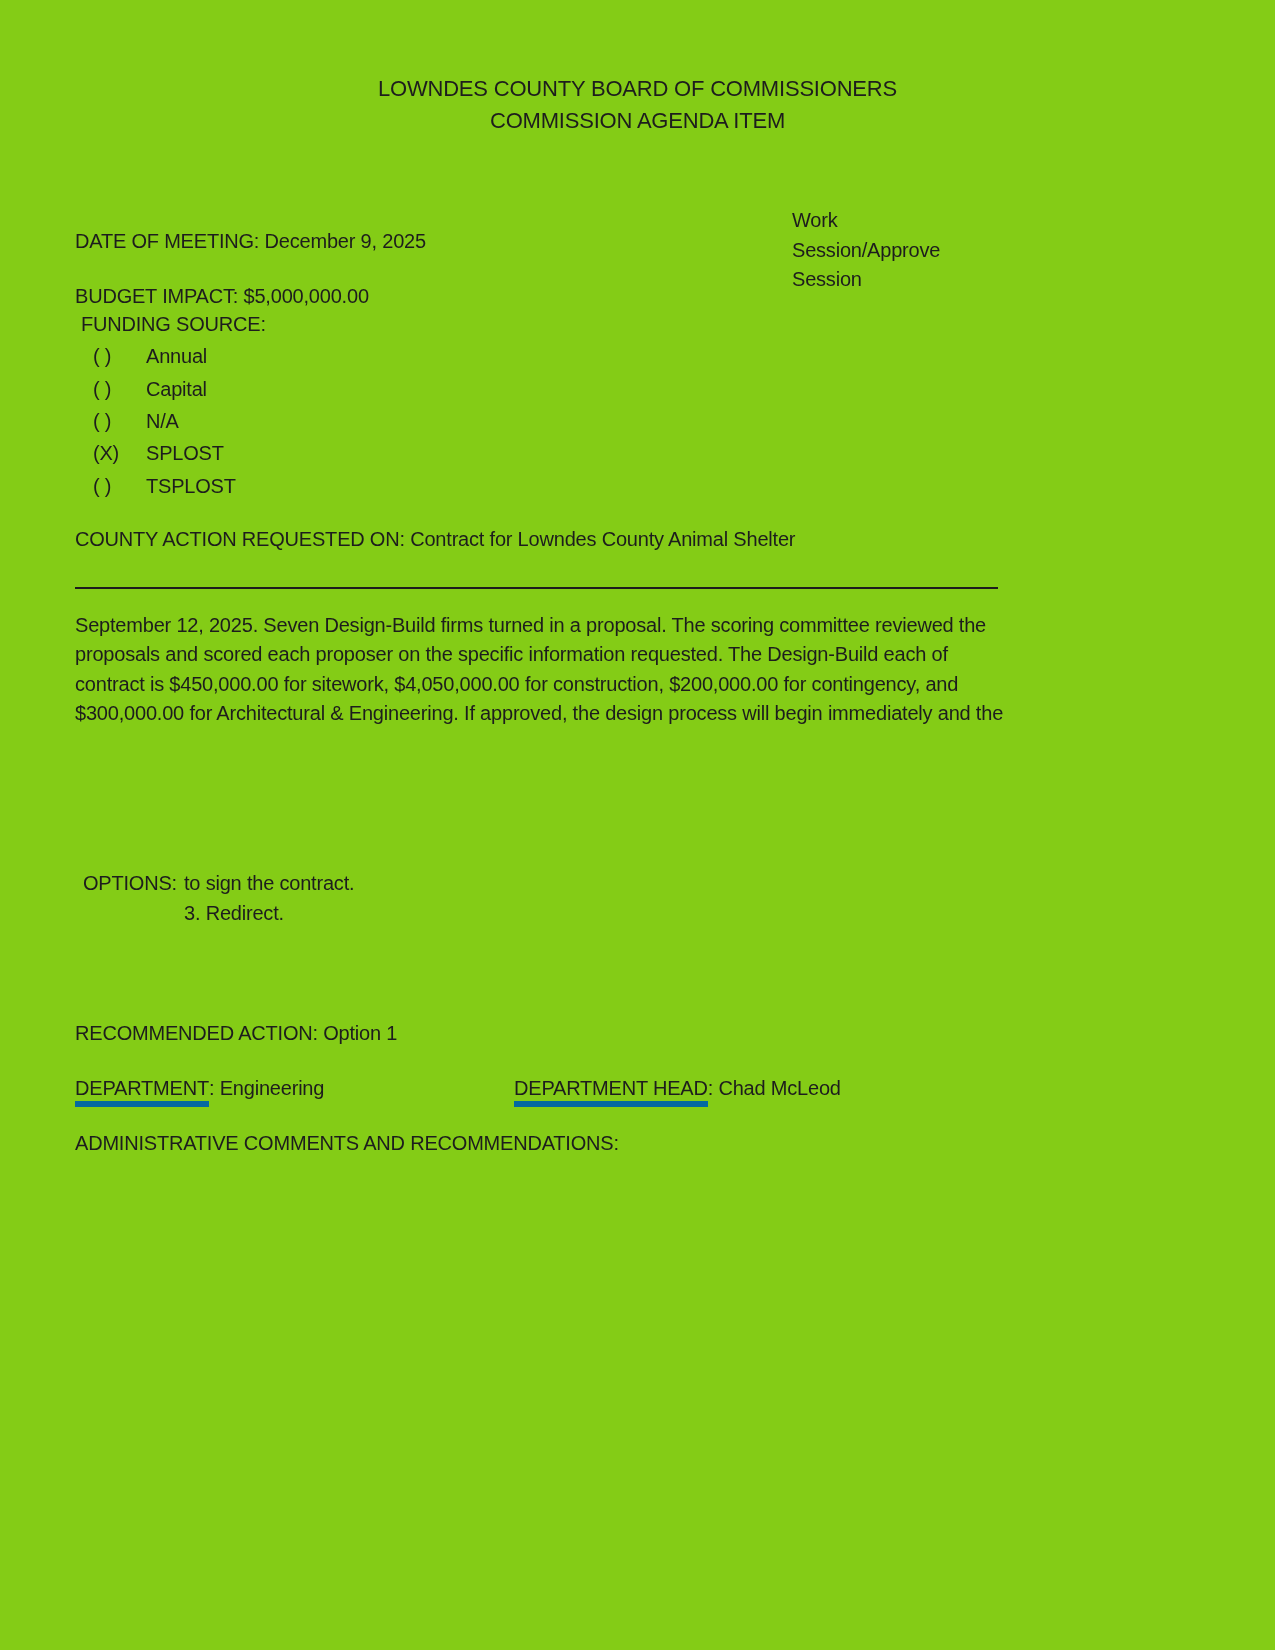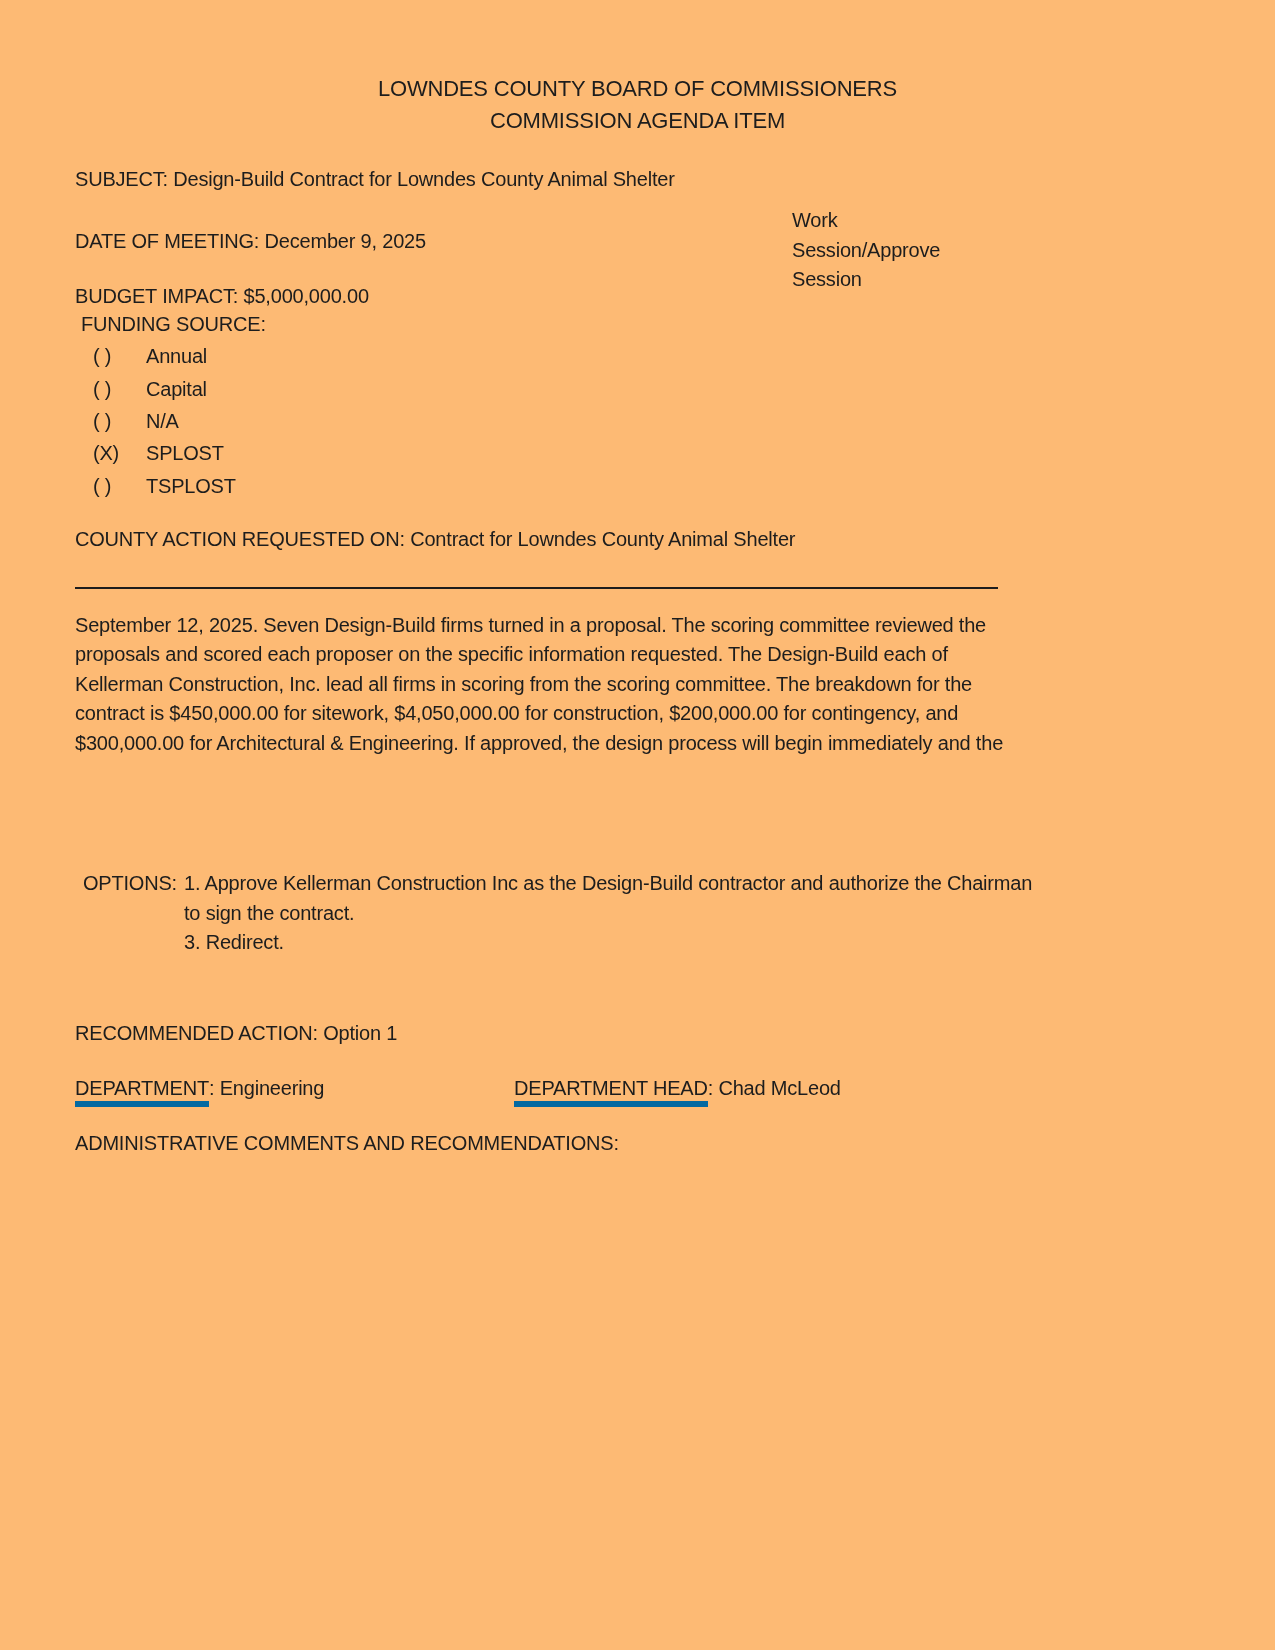--- a/index.html
+++ b/index.html
@@ -9,7 +9,7 @@
     font-family:"Liberation Sans","DejaVu Sans",sans-serif;
     color:#1d1d1d;
   }
-  .page { position:relative; width:1275px; height:1650px; background:#fdba74; overflow:hidden; }
+  .page { position:relative; width:1275px; height:1650px; background:#84cc16; overflow:hidden; }
   .ln { position:absolute; left:75px; font-size:20px; line-height:29px; white-space:nowrap; letter-spacing:-0.2px; }
   .title { position:absolute; left:0; width:1275px; text-align:center; font-size:22px; line-height:32px; letter-spacing:-0.2px; white-space:nowrap; }
   .session-box { position:absolute; left:792px; top:206px; width:175px; font-size:20px; line-height:29.5px; letter-spacing:-0.2px; }

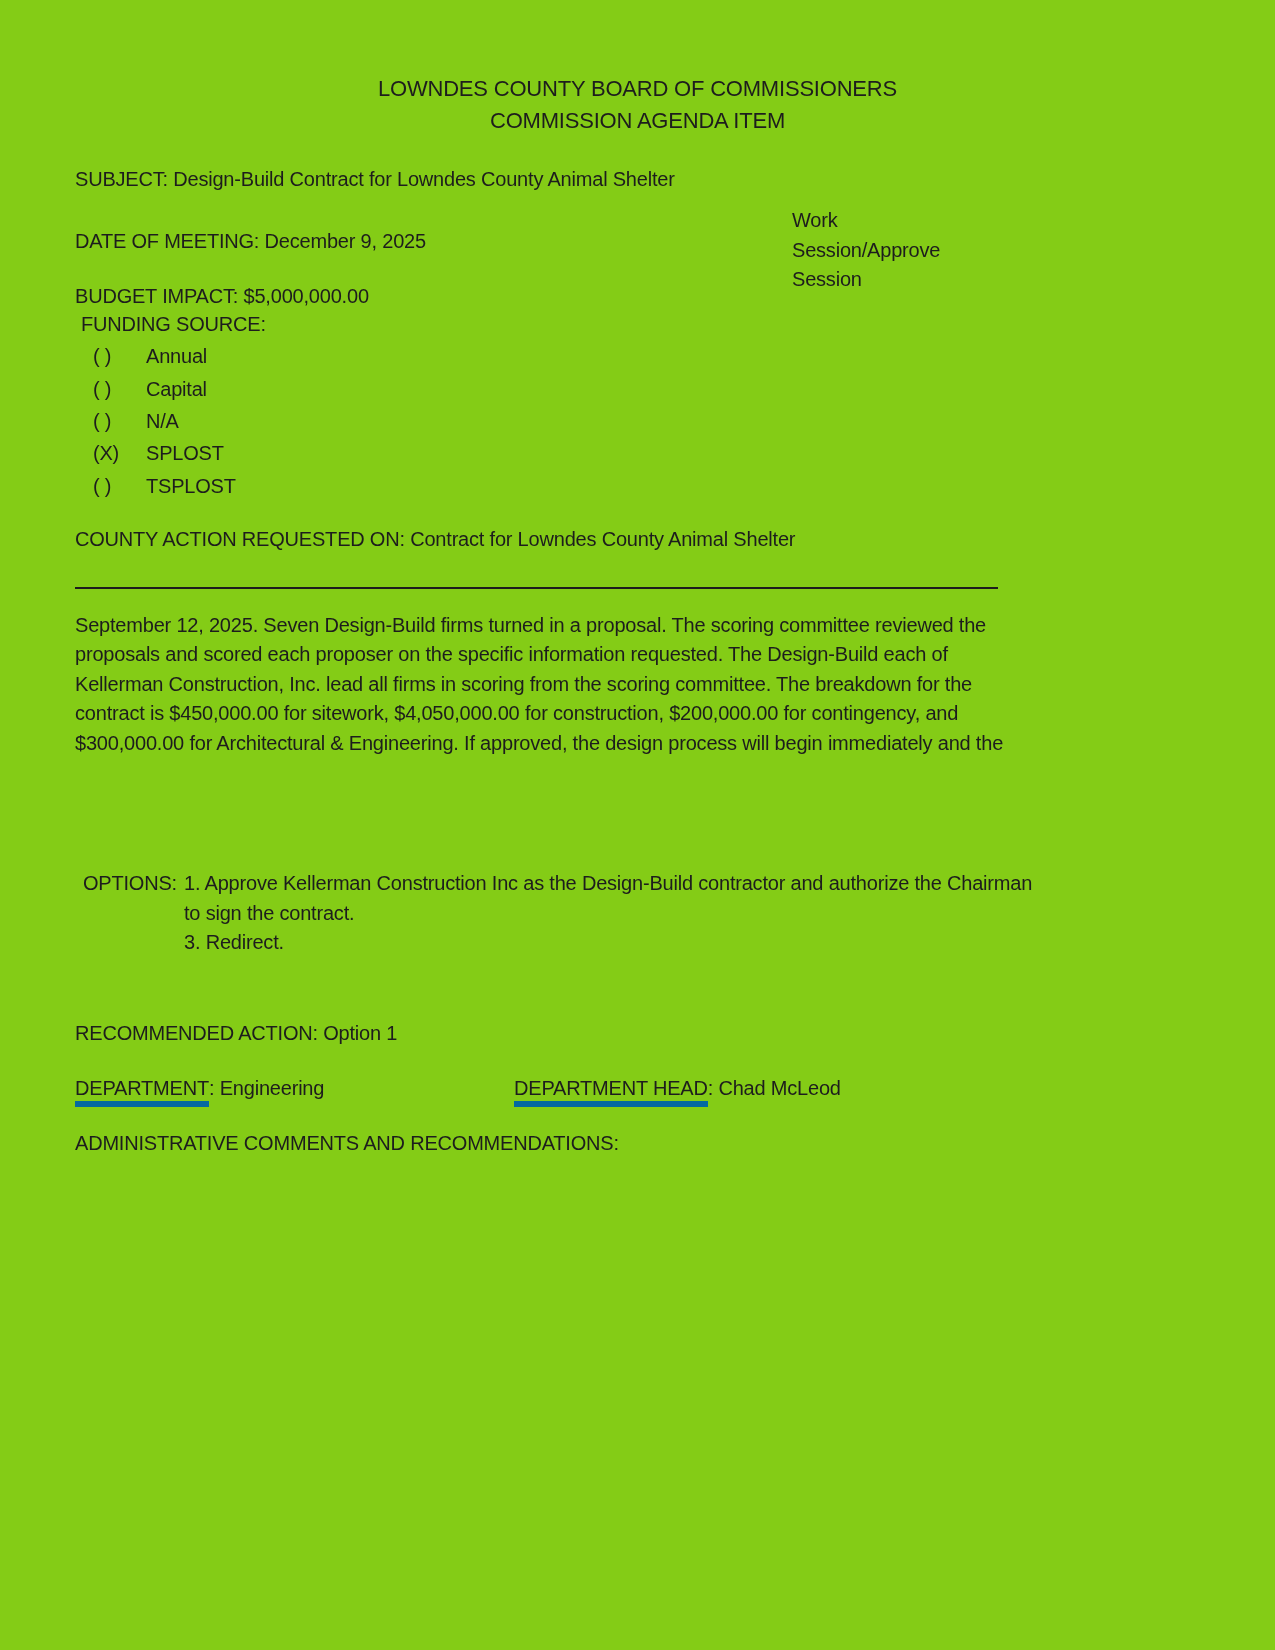--- a/index.html
+++ b/index.html
@@ -30,7 +30,6 @@
   <div class="title" style="top:73px">LOWNDES COUNTY BOARD OF COMMISSIONERS</div>
   <div class="title" style="top:105px">COMMISSION AGENDA ITEM</div>
 
-  <div class="ln" style="top:165px">SUBJECT: Design-Build Contract for Lowndes County Animal Shelter</div>
 
   <div class="session-box">Work Session/Approve Session</div>
 

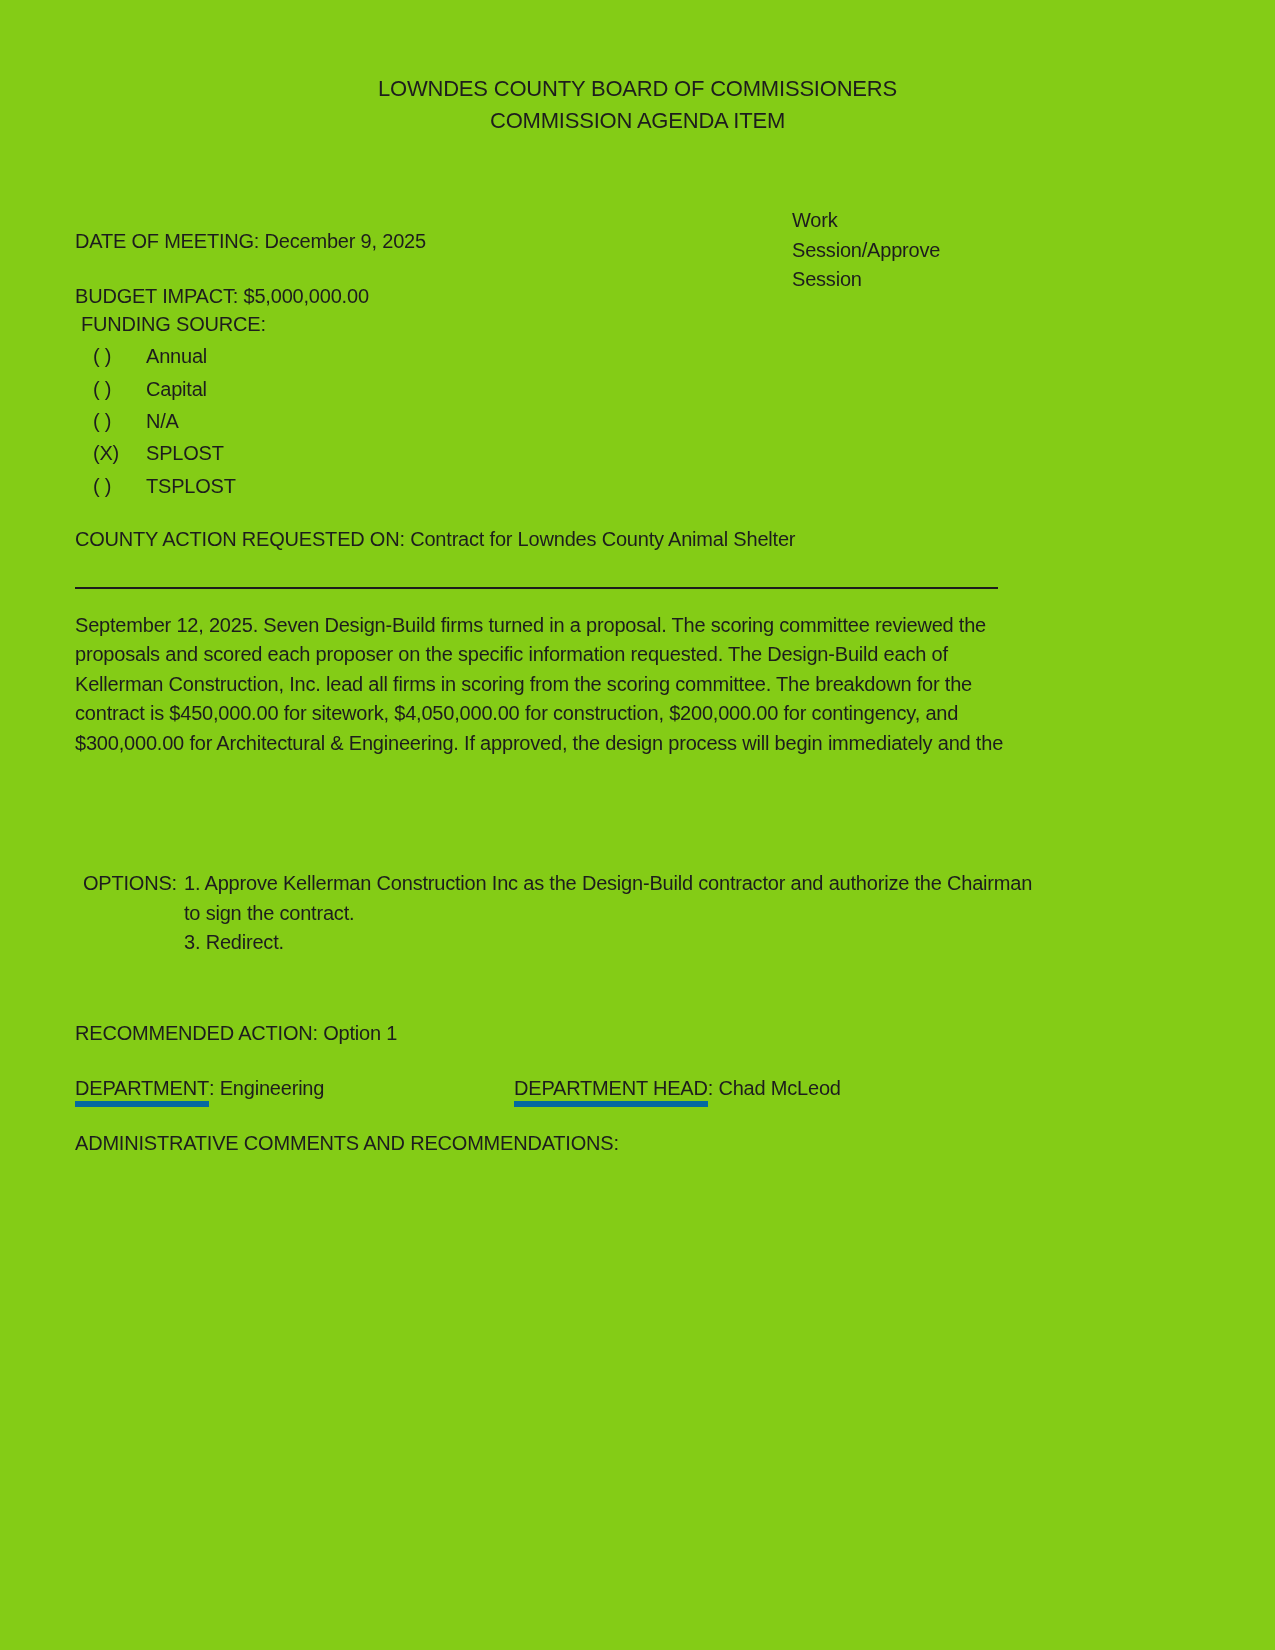--- a/index.html
+++ b/index.html
@@ -61,7 +61,6 @@
   <div class="hist">
     <div>September 12, 2025. Seven Design-Build firms turned in a proposal. The scoring committee reviewed the</div>
     <div>proposals and scored each proposer on the specific information requested. The Design-Build each of</div>
-    <div>Kellerman Construction, Inc. lead all firms in scoring from the scoring committee. The breakdown for the</div>
     <div>contract is $450,000.00 for sitework, $4,050,000.00 for construction, $200,000.00 for contingency, and</div>
     <div>$300,000.00 for Architectural &amp; Engineering. If approved, the design process will begin immediately and the</div>
   </div>

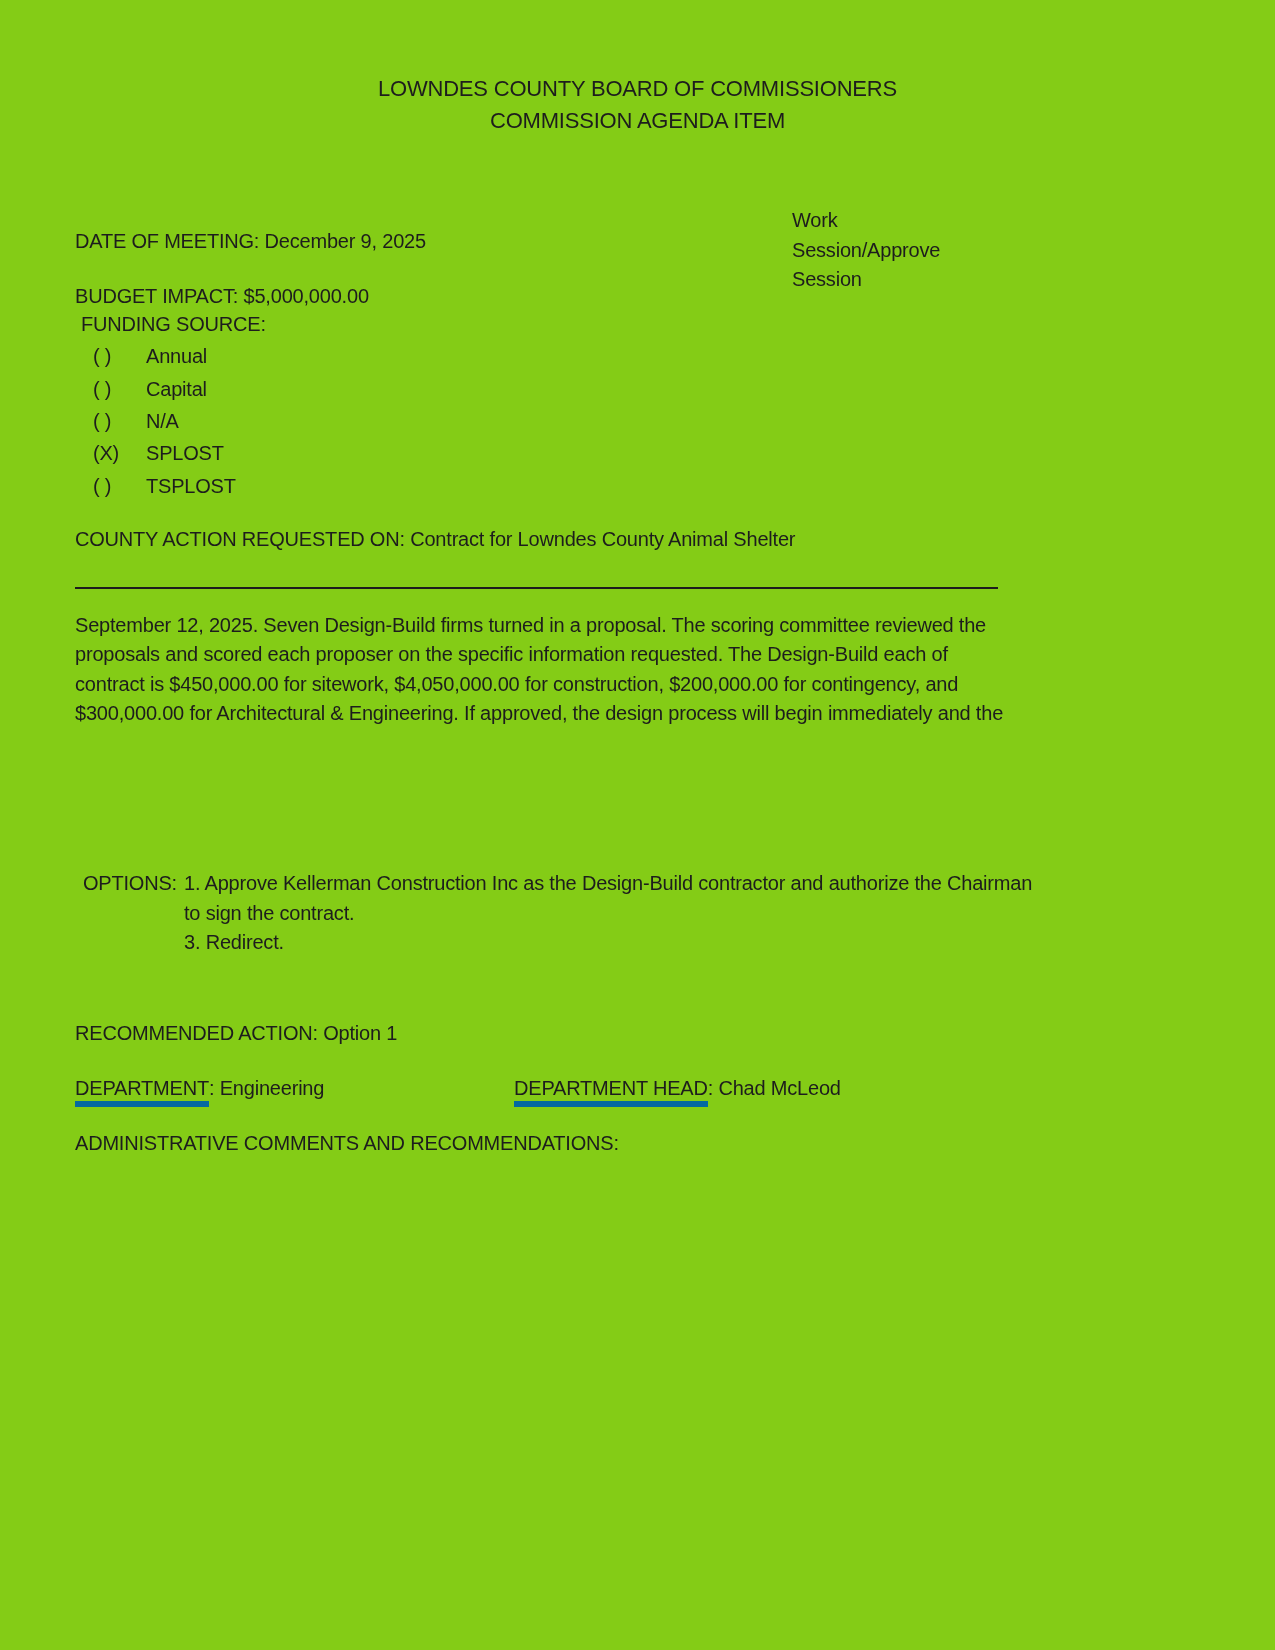--- a/index.html
+++ b/index.html
@@ -67,7 +67,6 @@
 
   <div class="ln" style="top:869px;left:83px">OPTIONS:</div>
   <div class="opts">
-    <div>1. Approve Kellerman Construction Inc as the Design-Build contractor and authorize the Chairman</div>
     <div>to sign the contract.</div>
     <div>3. Redirect.</div>
   </div>

